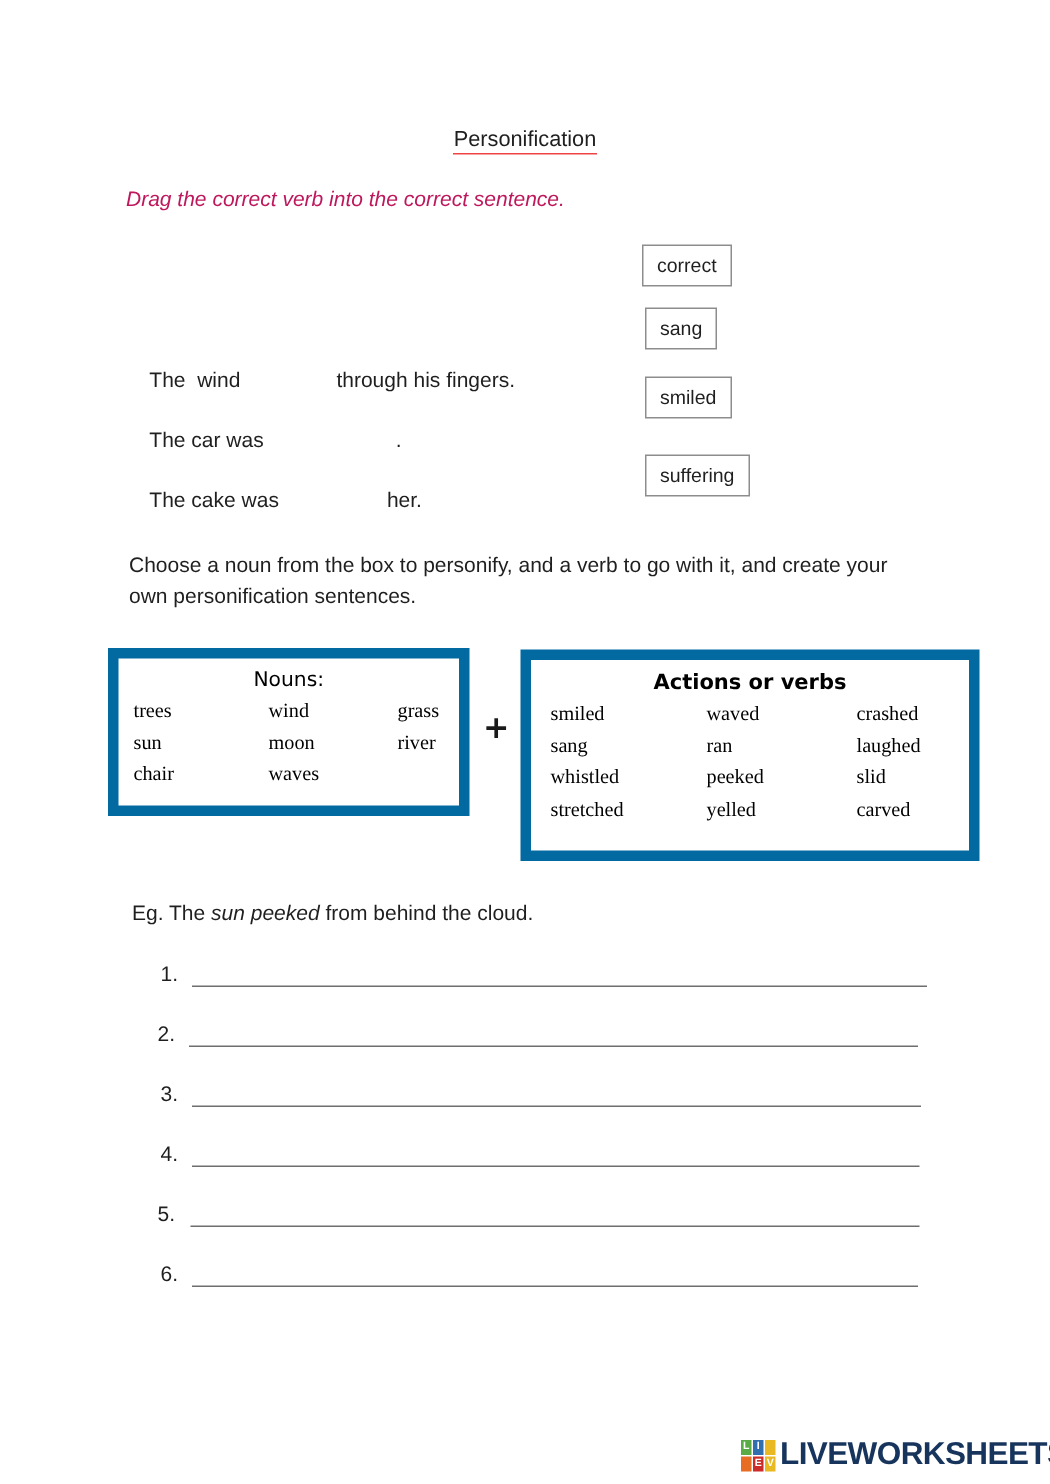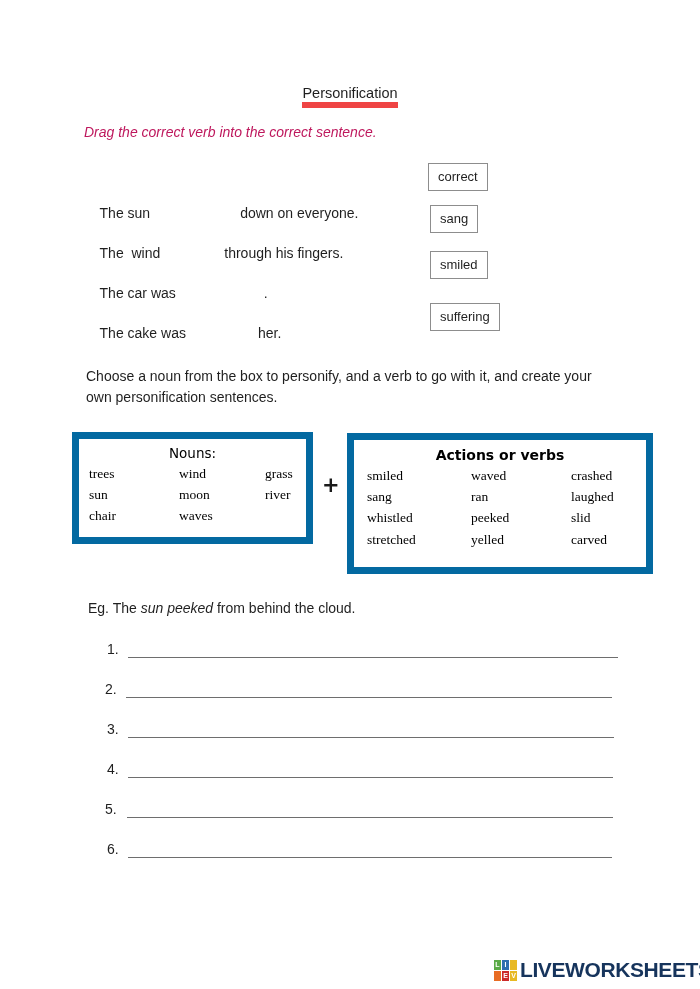--- a/index.html
+++ b/index.html
@@ -32,7 +32,7 @@
     color: #1f1f1f;
   }
   .title span {
-    border-bottom: 6px solid #ef4444;
+    border-bottom: 1px solid #ef4444;
     padding-bottom: 1px;
   }
 

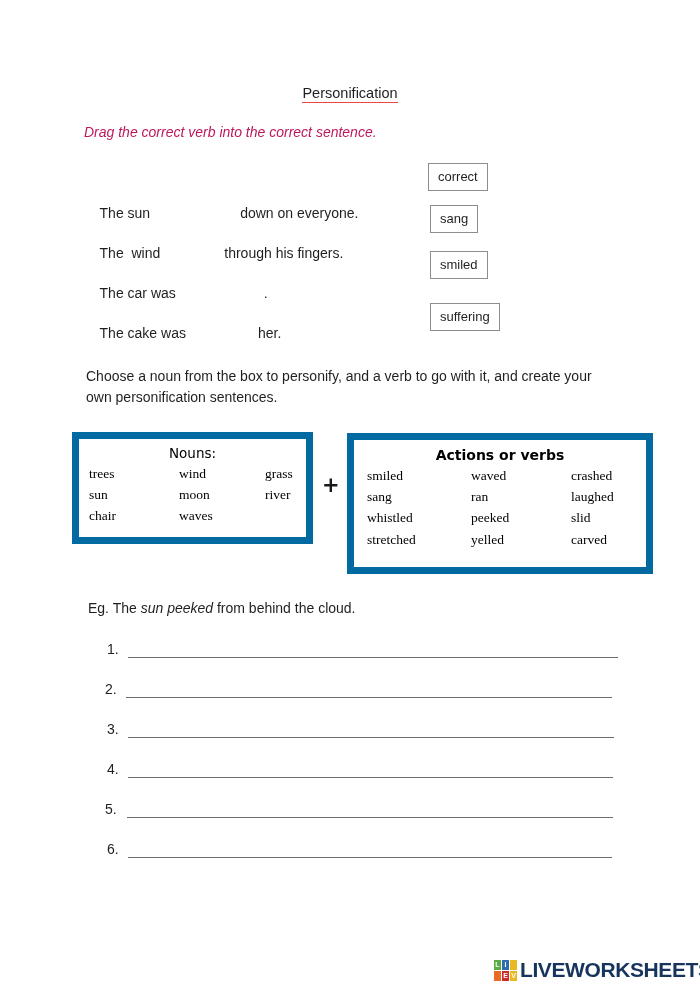--- a/index.html
+++ b/index.html
@@ -229,9 +229,6 @@
 
   <div class="instr1">Drag the correct verb into the correct sentence.</div>
 
-  <div class="sentence" id="sent-0">
-    <span class="sent-lead">The sun</span><span class="sent-gap" style="width:90px"></span><span>down on everyone.</span>
-  </div>
 
   <div class="sentence" id="sent-1">
     <span class="sent-lead">The  wind</span><span class="sent-gap" style="width:64px"></span><span>through his fingers.</span>

